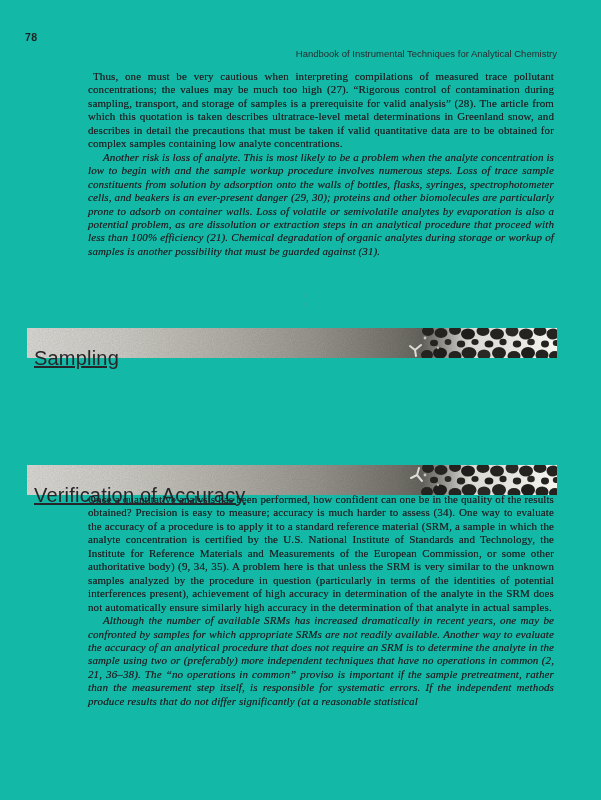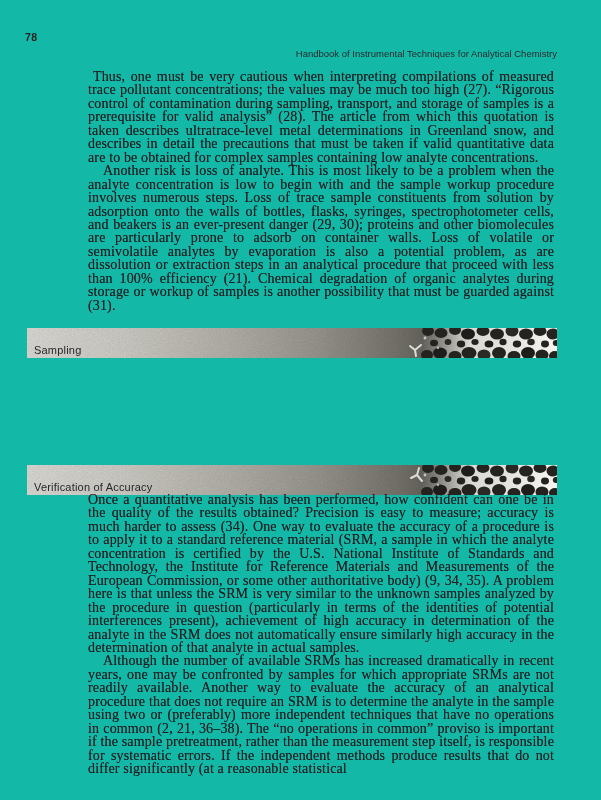--- a/index.html
+++ b/index.html
@@ -19,7 +19,7 @@
   }
   .textblock{
     position:absolute;left:88px;width:466px;
-    text-align:justify;font-size:14px;line-height:13.45px;
+    text-align:justify;font-size:11px;line-height:13.45px;
     color:#202024;text-shadow:0 0 .5px rgba(30,30,34,.65);
     letter-spacing:.01em;
   }

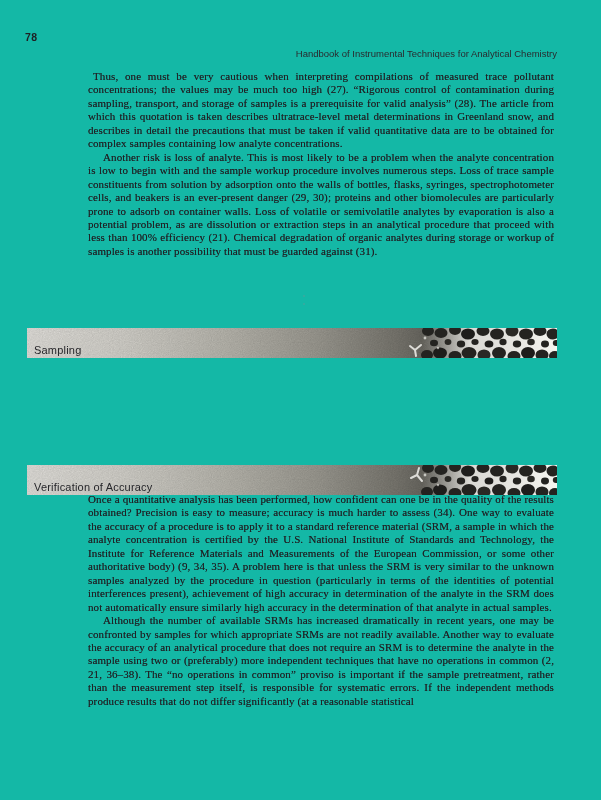--- a/index.html
+++ b/index.html
@@ -24,7 +24,7 @@
     letter-spacing:.01em;
   }
   .textblock p{margin:0;}
-  p.indent{text-indent:15px;}
+  p.indent{text-indent:15px;font-style:italic;}
   p.indent-sm{text-indent:5px;}
   .tb1{top:70px;}
   .tb2{top:381px;}

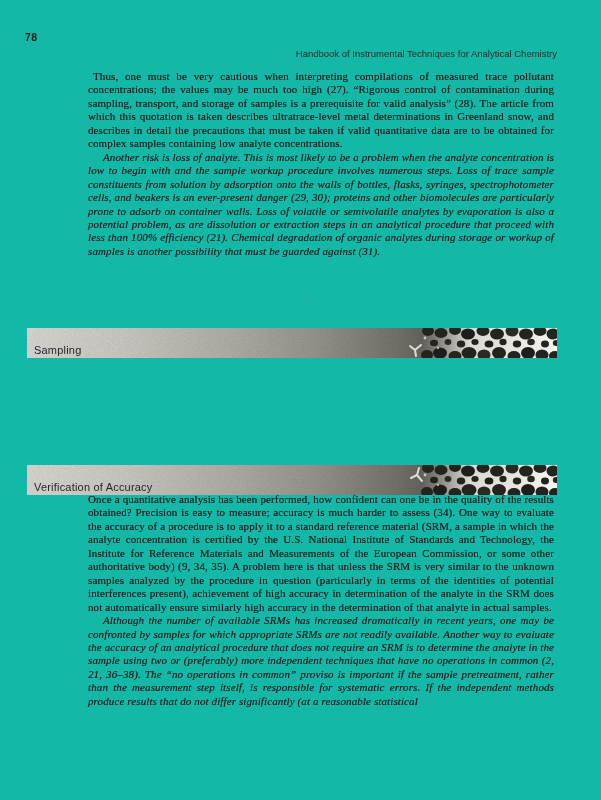--- a/index.html
+++ b/index.html
@@ -32,9 +32,9 @@
   .banner{position:absolute;left:27px;width:530px;height:30px;}
   .banner svg.art{position:absolute;left:0;top:0;}
   .banner-label{
-    position:absolute;left:7px;top:8px;line-height:29px;
-    font-family:"Liberation Sans",sans-serif;font-size:11px;
-    color:#26262a;letter-spacing:.2px;
+    position:absolute;left:7px;top:16px;line-height:29px;
+    font-family:"Liberation Sans",sans-serif;font-size:20px;
+    color:#26262a;letter-spacing:.2px;text-decoration:underline;
   }
   .b1{top:328px;}
   .b2{top:465px;}

